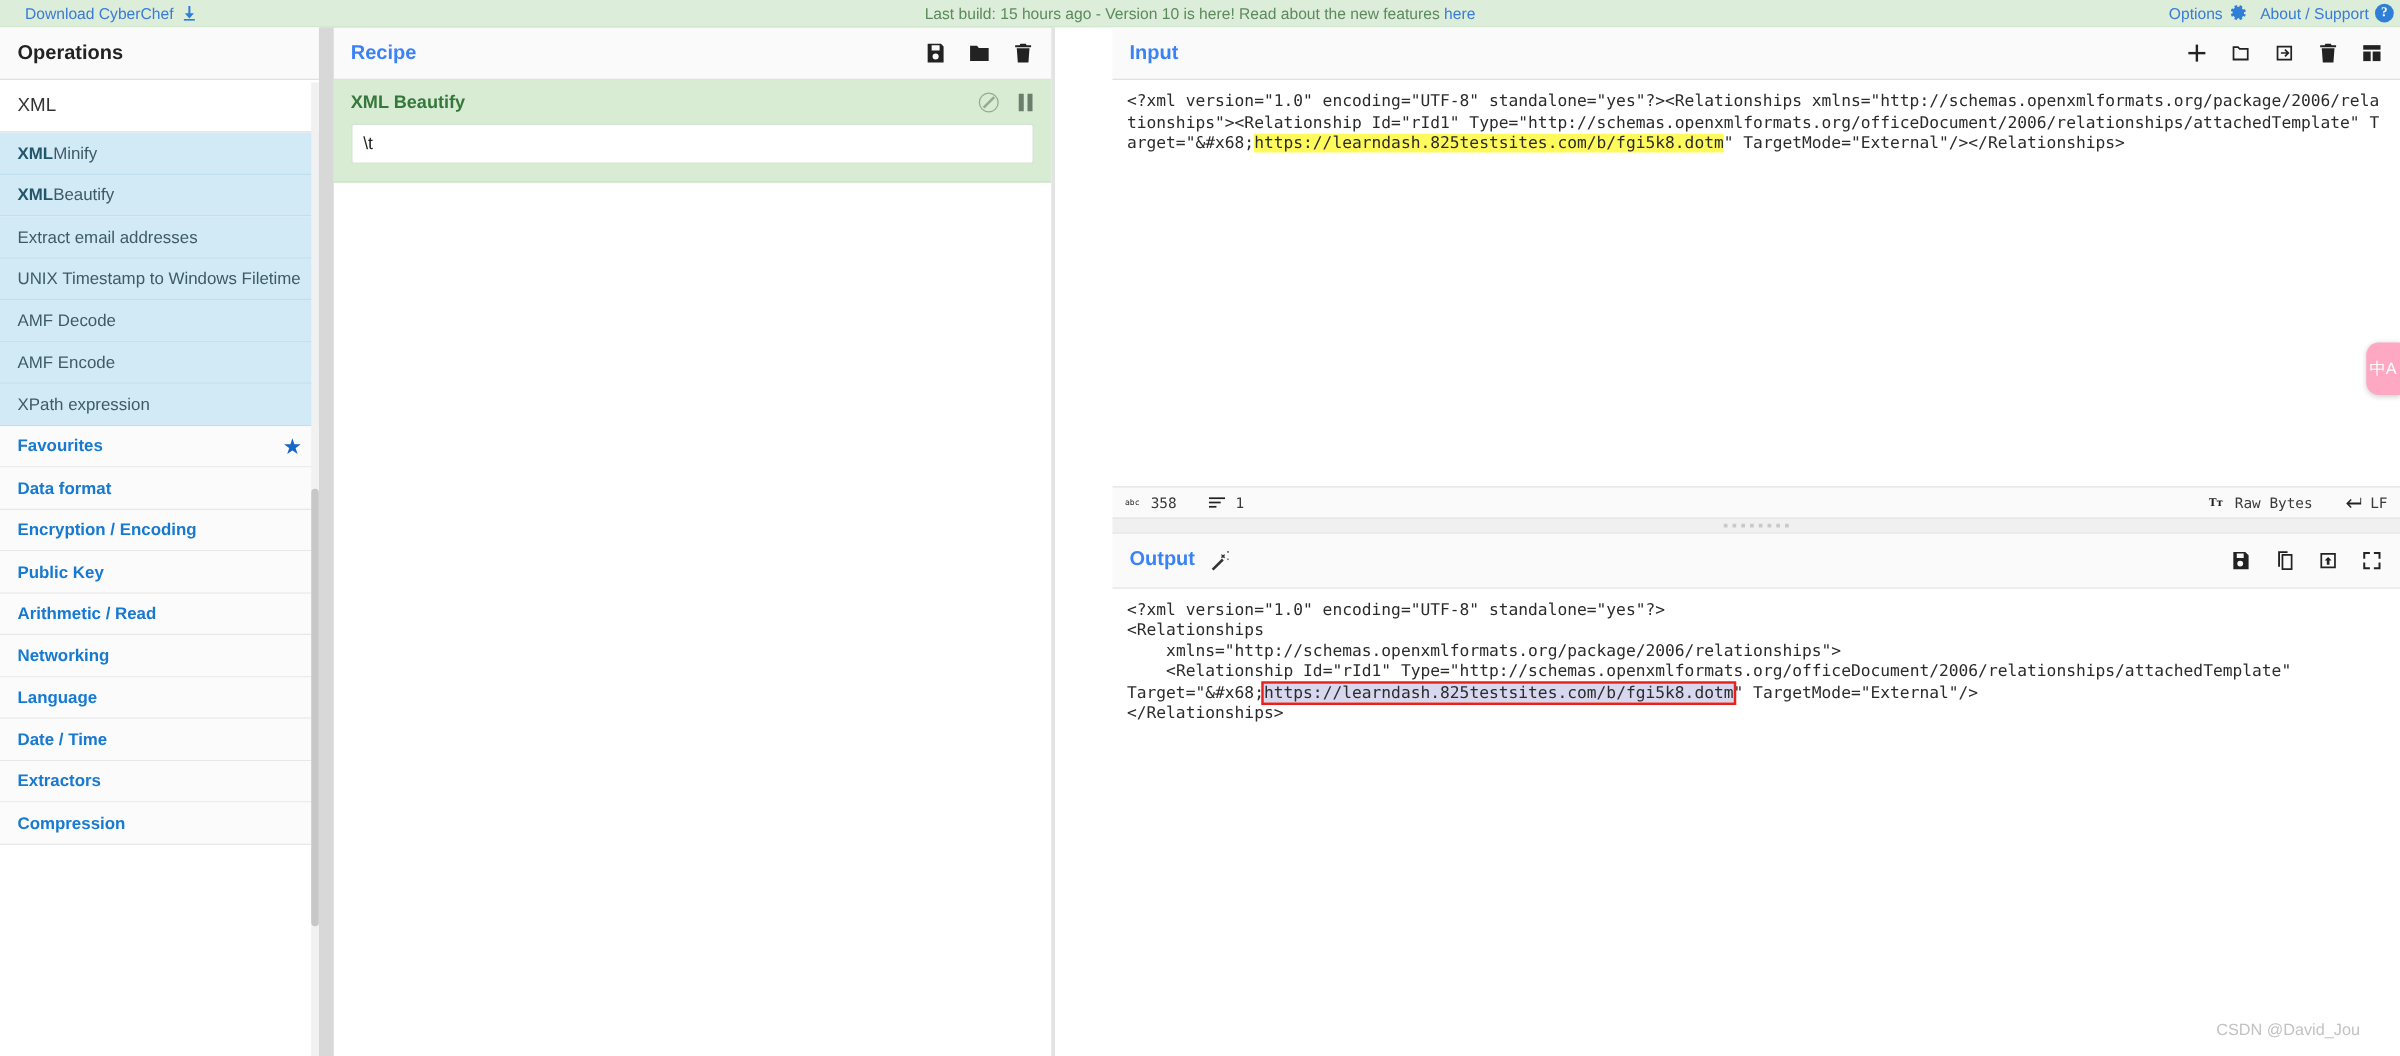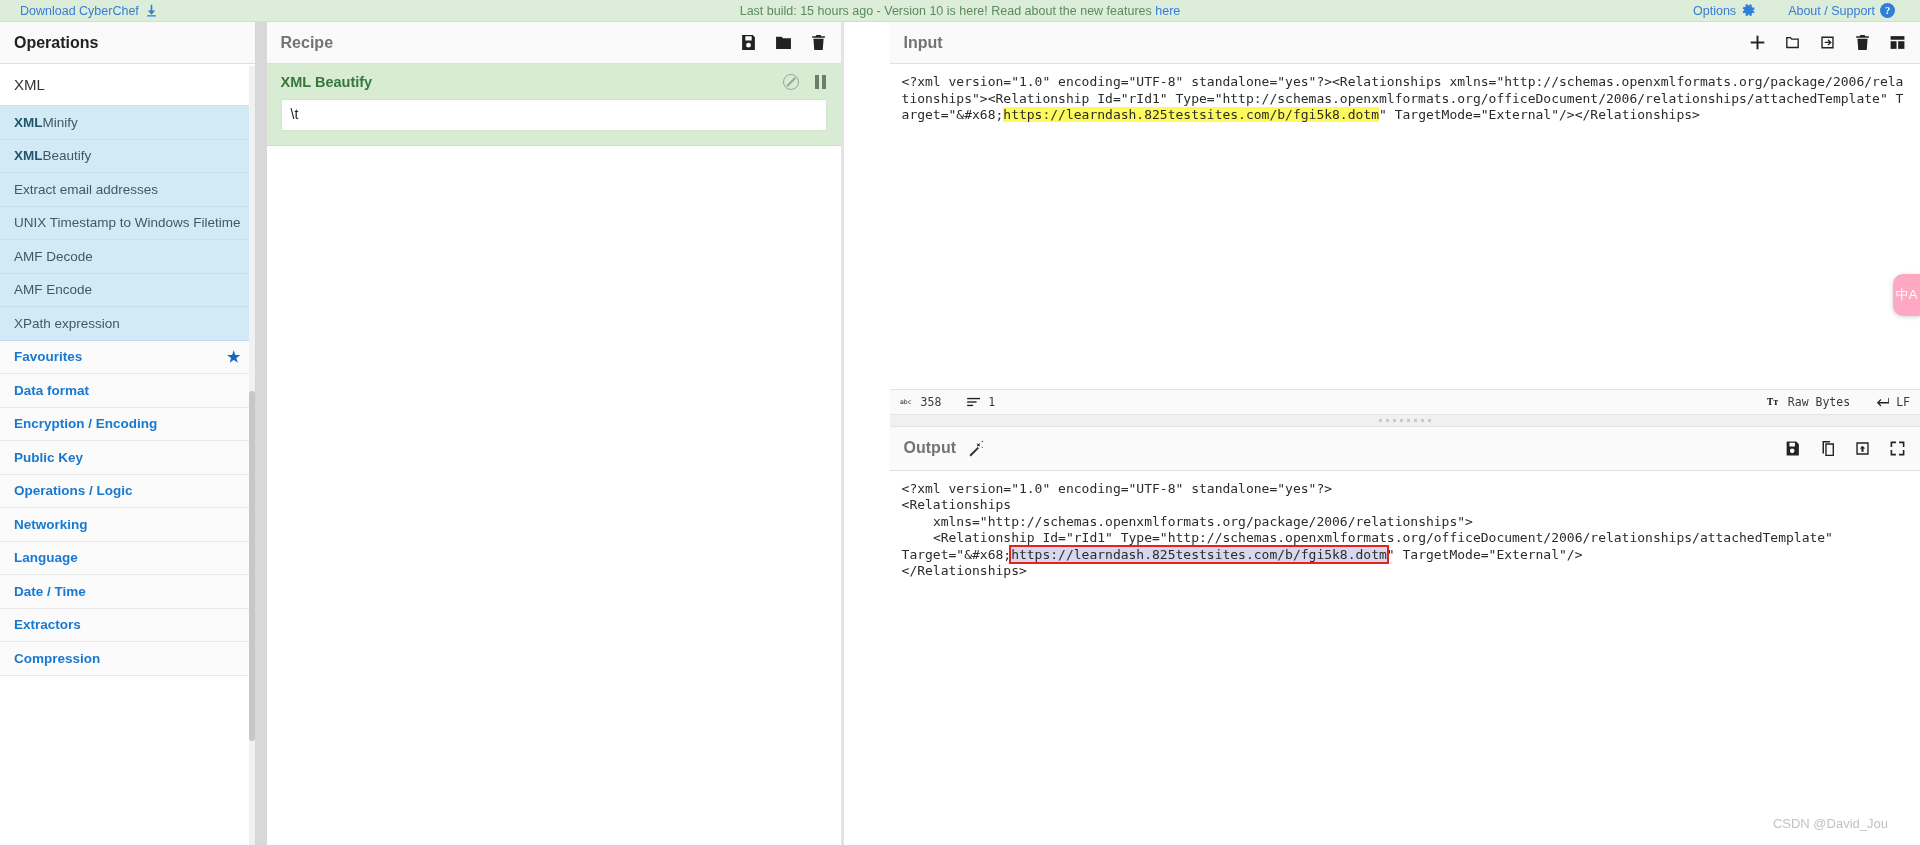--- a/index.html
+++ b/index.html
@@ -32,7 +32,7 @@
   }
   #banner .right {
     margin-left: auto; display: flex; align-items: center; gap: 8px;
-    padding-right: 25px; z-index: 2; color: #3a7bd5;
+    padding-right: 5px; z-index: 2; color: #3a7bd5;
   }
   #banner .right .grp { display: flex; align-items: center; gap: 5px; }
 

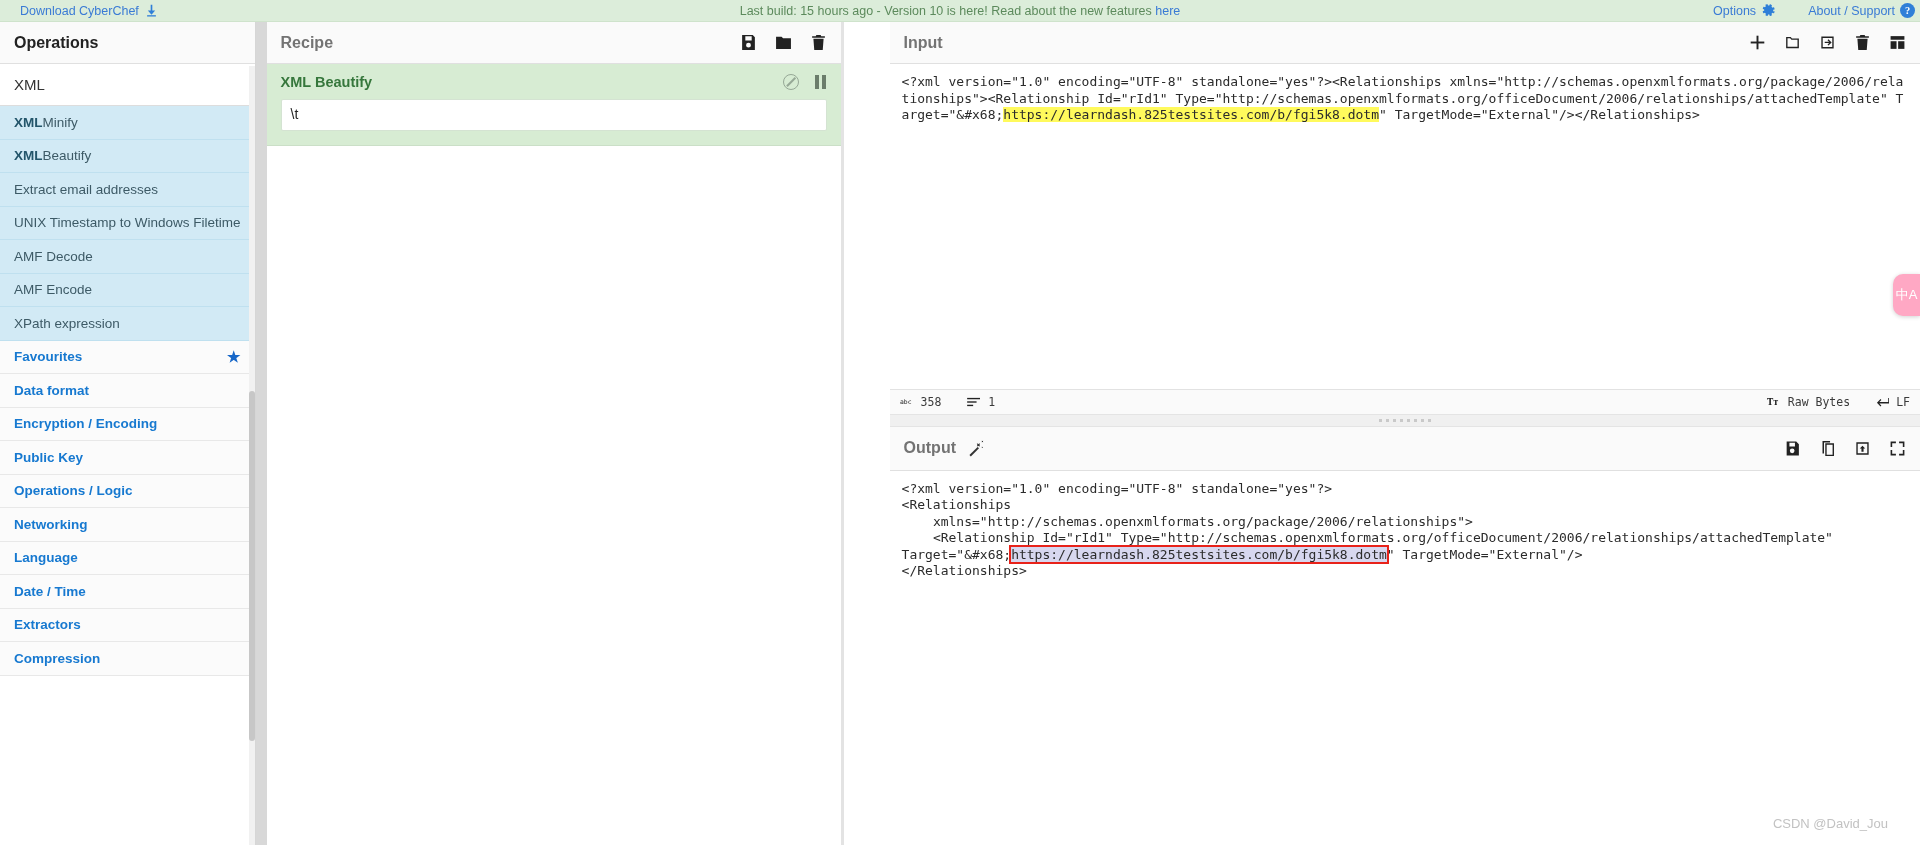--- a/index.html
+++ b/index.html
@@ -266,7 +266,7 @@
           </svg>
       </span>
     </span>
-    <span class="grp" style="margin-left:24px">
+    <span class="grp" style="margin-left:2px">
       <span>About / Support</span>
       <span class="qmark">?</span>
     </span>

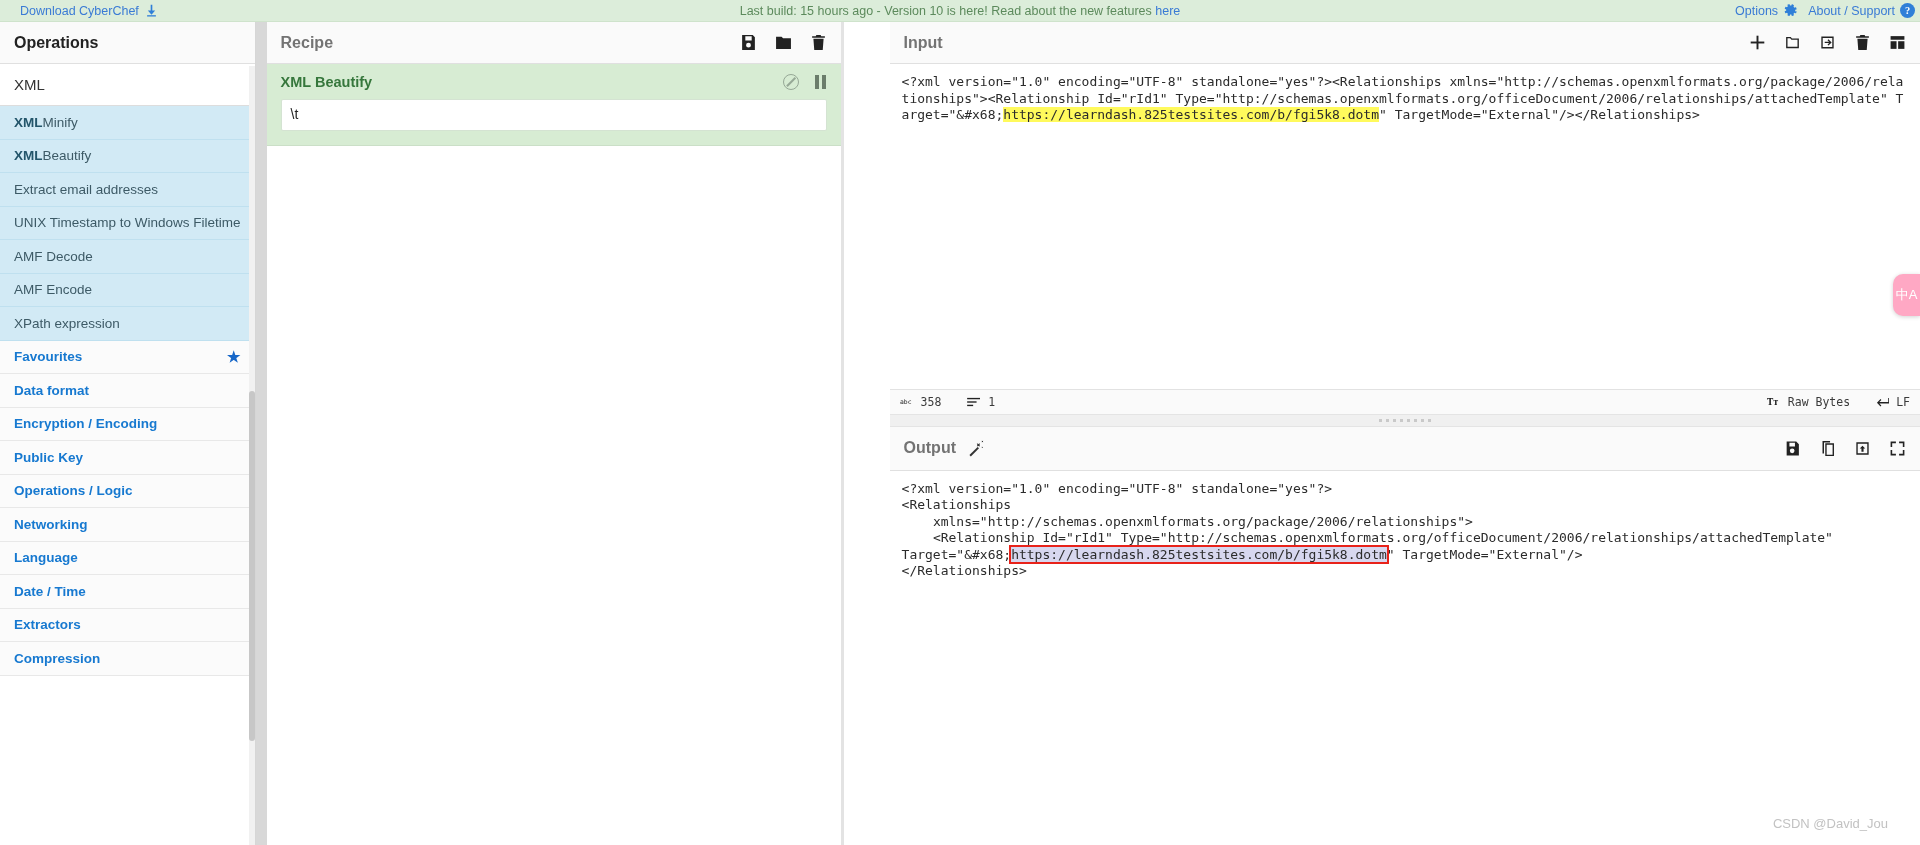--- a/index.html
+++ b/index.html
@@ -136,7 +136,7 @@
     border-bottom: 1px solid #e0e0e0;
     flex: 0 0 auto;
   }
-  .panel-head .ttl { font-size: 16px; font-weight: bold; color: #737373; }
+  .panel-head .ttl { font-size: 16px; font-weight: bold; color: #3b82f6; }
   .panel-head .tools { margin-left: auto; display: flex; align-items: center; gap: 18px; }
   .ic { width: 17px; height: 17px; display: inline-block; color: #222; cursor: pointer; }
   .ic svg { display: block; width: 100%; height: 100%; fill: currentColor; }

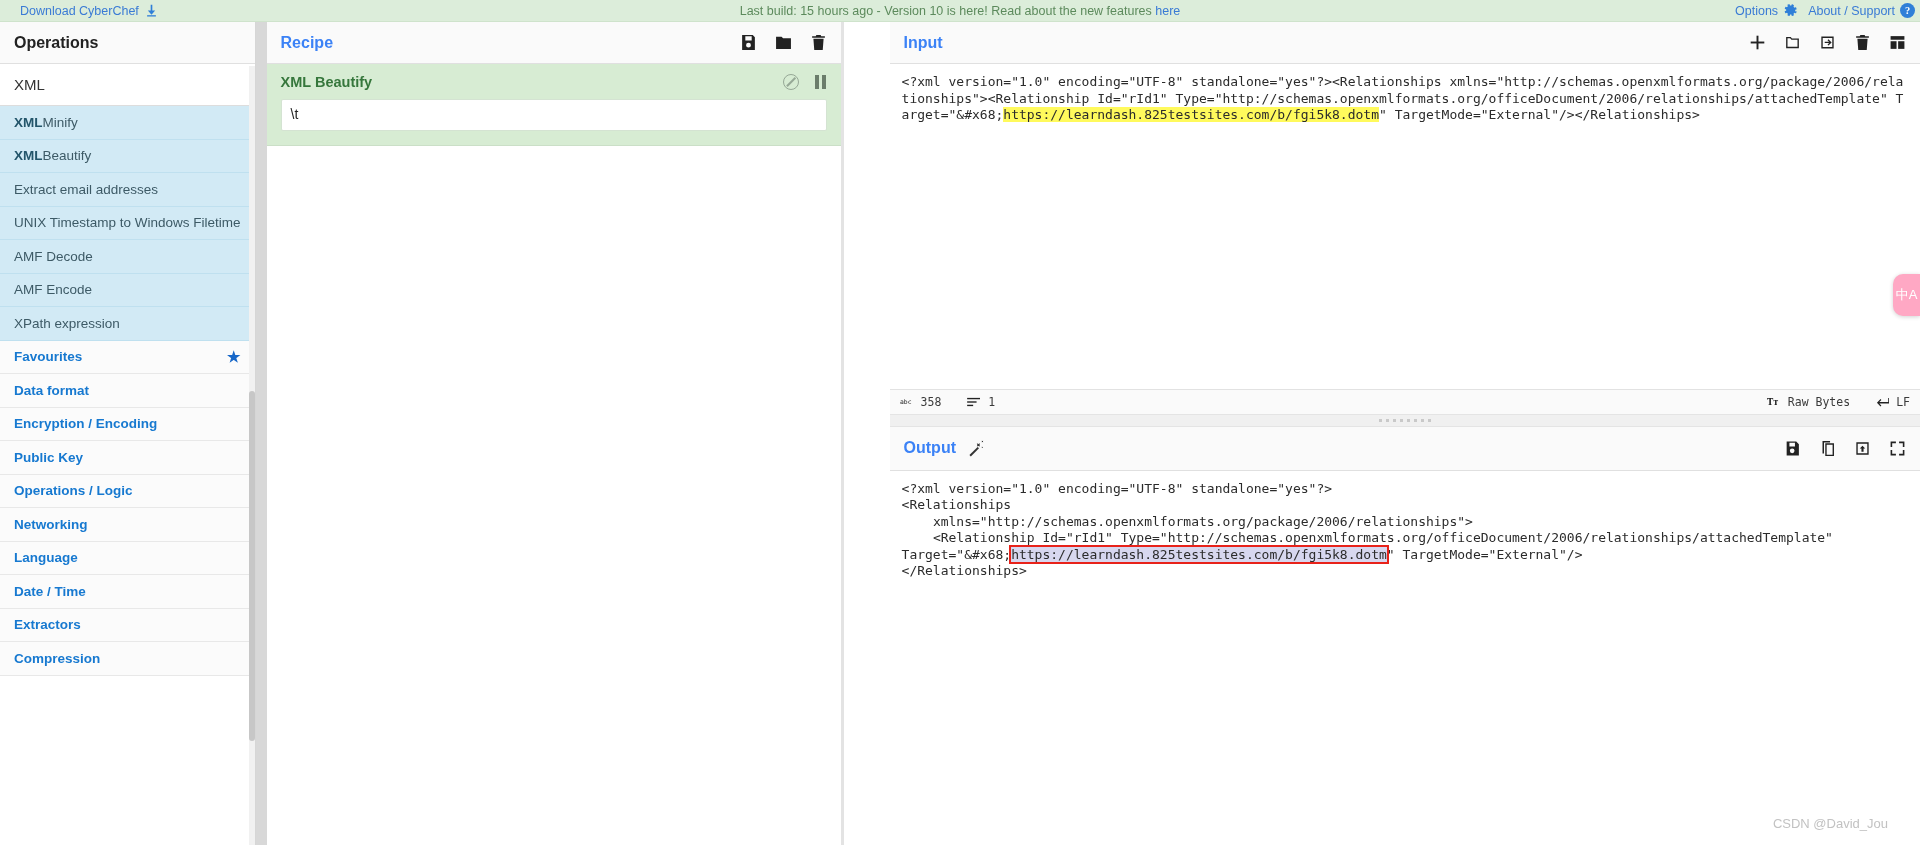--- a/index.html
+++ b/index.html
@@ -318,7 +318,7 @@
           <span>Public Key</span>
         </div>
       <div class="cat">
-          <span>Operations / Logic</span>
+          <span>Arithmetic / Read</span>
         </div>
       <div class="cat">
           <span>Networking</span>

